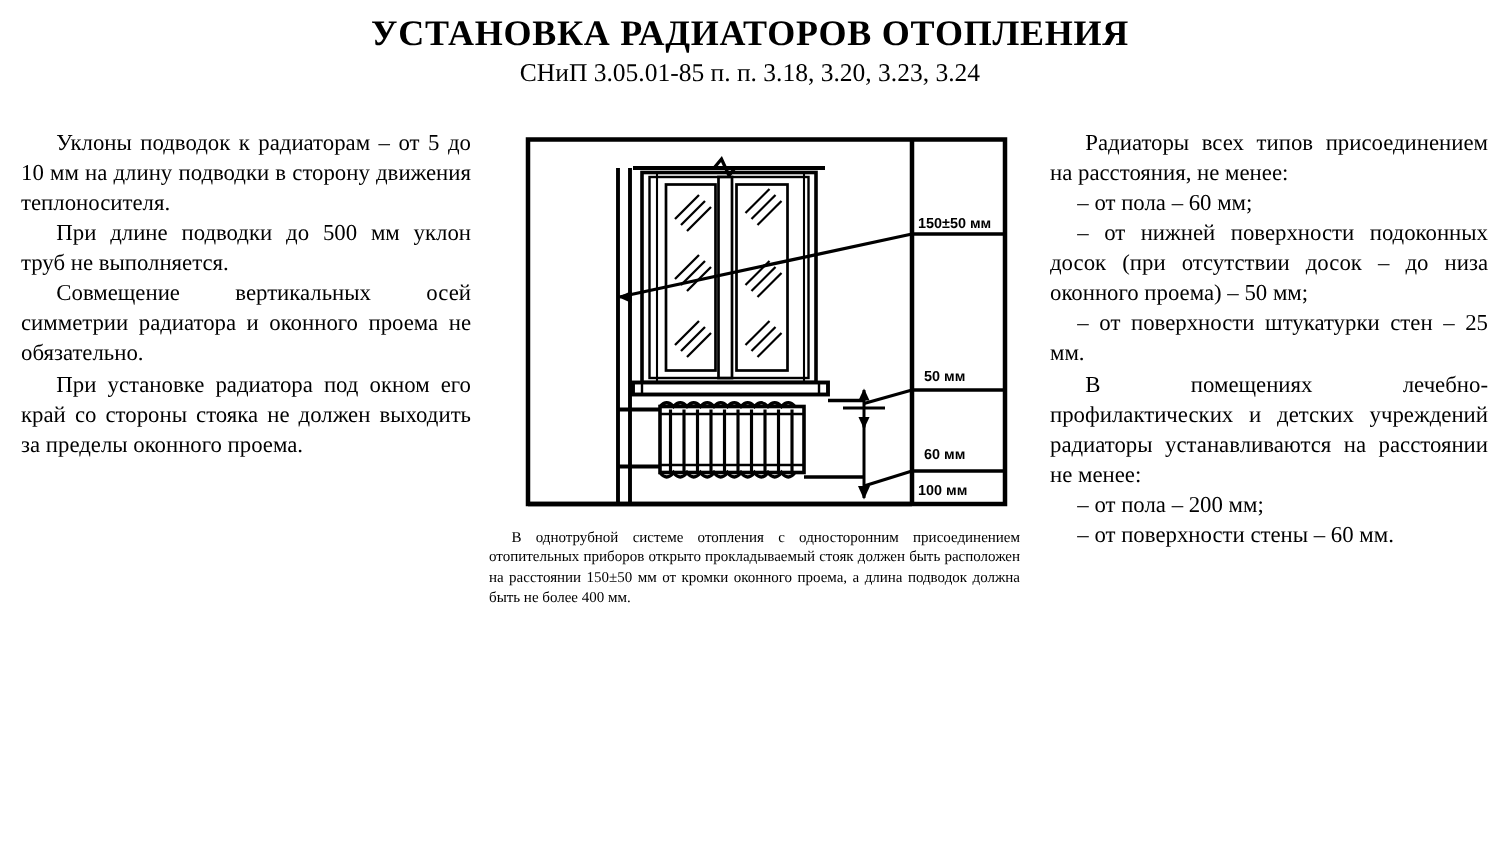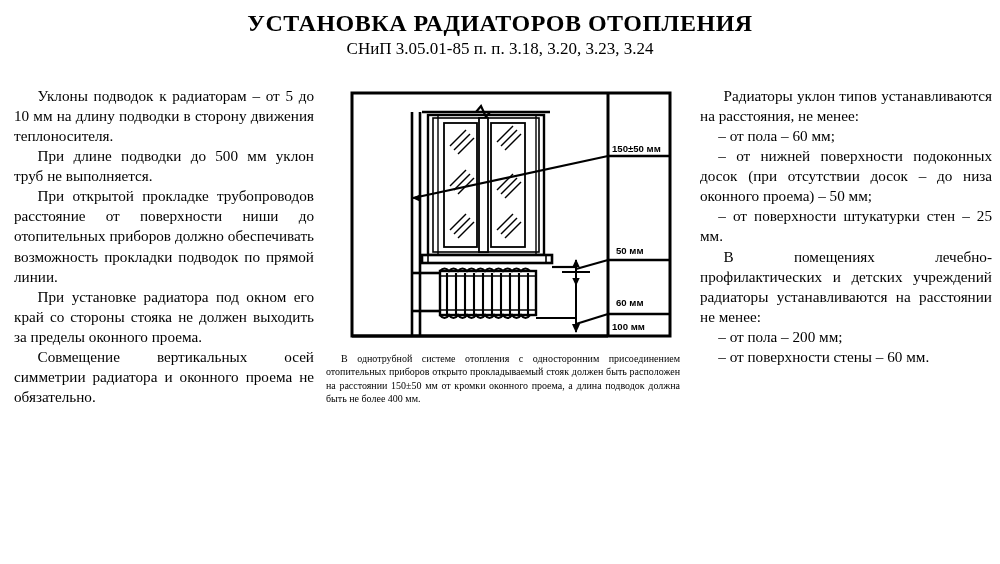--- a/index.html
+++ b/index.html
@@ -228,7 +228,7 @@
     </div>
 
     <div class="col col-right">
-      <p>Радиаторы уклон типов устанавливаются на расстояния, не менее:</p>
+      <p>Радиаторы всех типов присоединением на расстояния, не менее:</p>
       <p class="dash">– от пола – 60 мм;</p>
       <p class="dash">– от нижней поверхности подоконных досок (при отсутствии досок – до низа оконного проема) – 50 мм;</p>
       <p class="dash">– от поверхности штукатурки стен – 25 мм.</p>

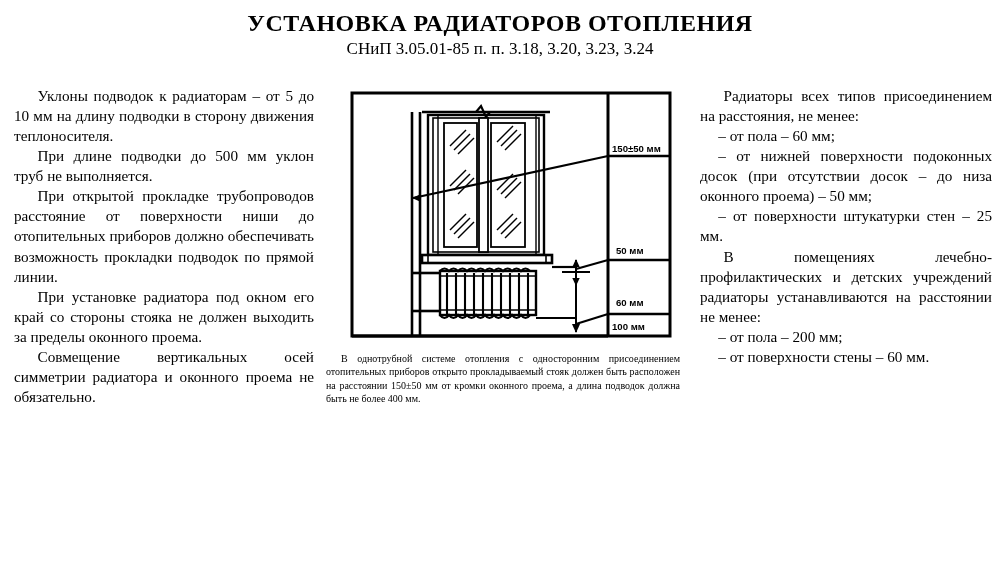--- a/index.html
+++ b/index.html
@@ -75,7 +75,6 @@
     <div class="col col-left">
       <p>Уклоны подводок к радиаторам – от 5 до 10 мм на длину подводки в сторону движения теплоносителя.</p>
       <p>При длине подводки до 500 мм уклон труб не выполняется.</p>
-      <p>При открытой прокладке трубопроводов расстояние от поверхности ниши до отопительных приборов должно обеспечивать возможность прокладки подводок по прямой линии.</p>
       <p>При установке радиатора под окном его край со стороны стояка не должен выходить за пределы оконного проема.</p>
       <p>Совмещение вертикальных осей симметрии радиатора и оконного проема не обязательно.</p>
     </div>

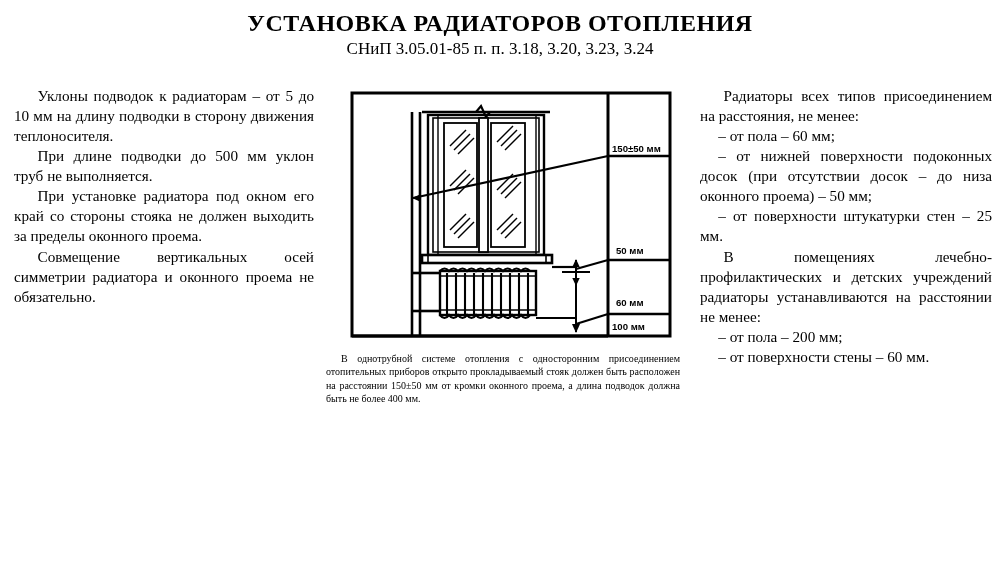--- a/index.html
+++ b/index.html
@@ -75,8 +75,8 @@
     <div class="col col-left">
       <p>Уклоны подводок к радиаторам – от 5 до 10 мм на длину подводки в сторону движения теплоносителя.</p>
       <p>При длине подводки до 500 мм уклон труб не выполняется.</p>
+      <p>Совмещение вертикальных осей симметрии радиатора и оконного проема не обязательно.</p>
       <p>При установке радиатора под окном его край со стороны стояка не должен выходить за пределы оконного проема.</p>
-      <p>Совмещение вертикальных осей симметрии радиатора и оконного проема не обязательно.</p>
     </div>
 
     <div class="col-center">

